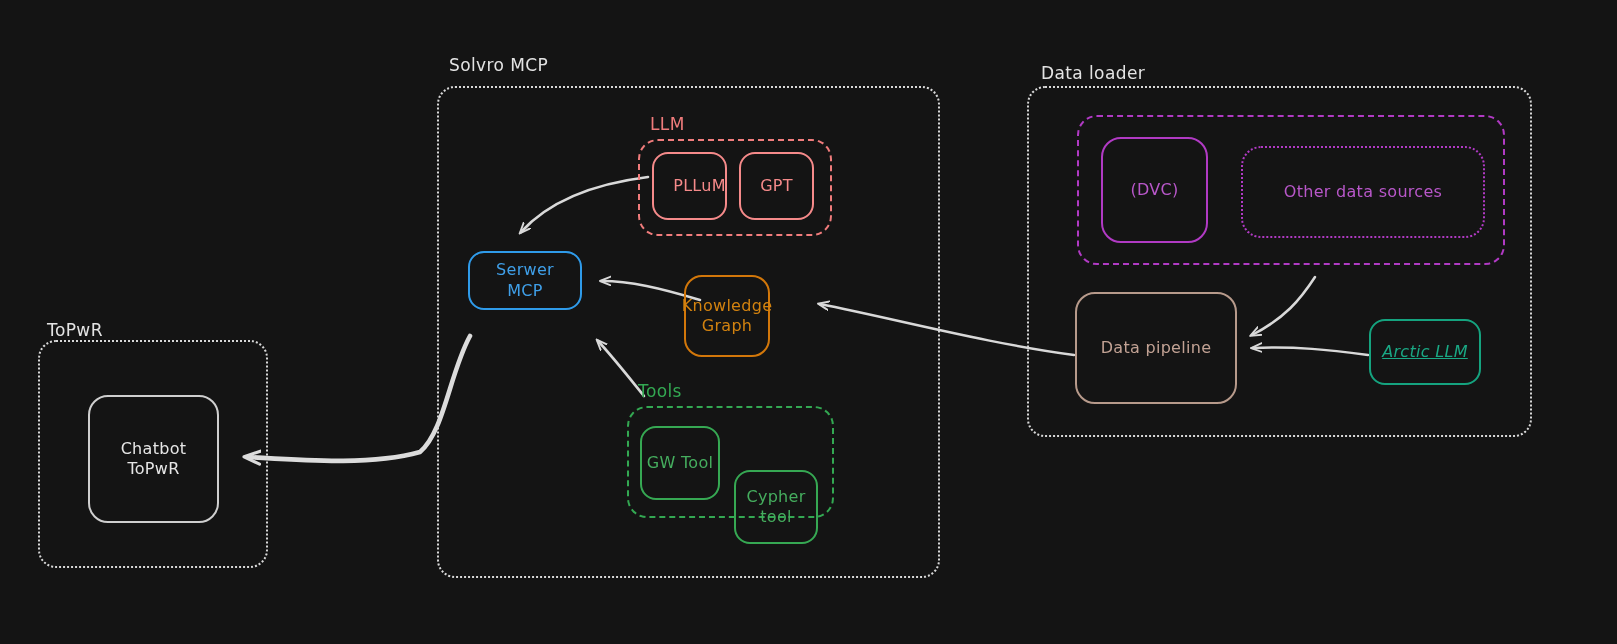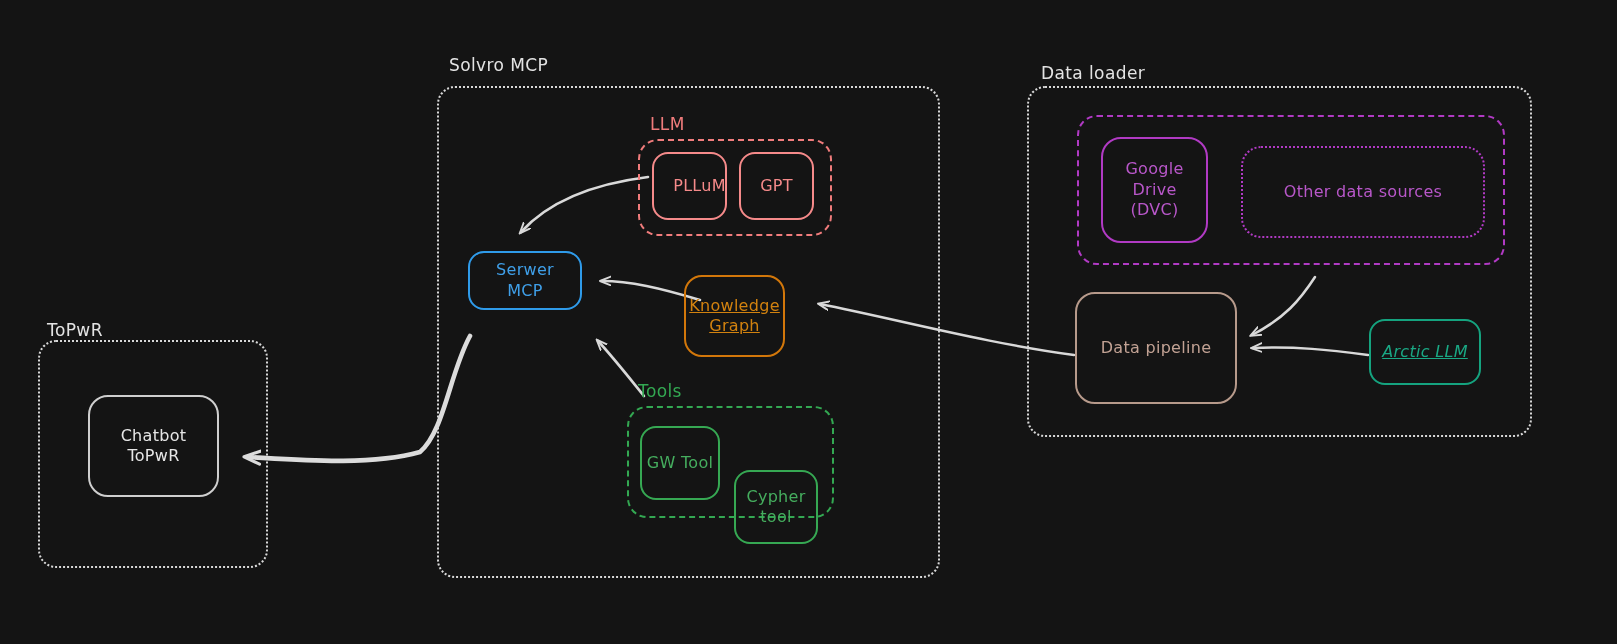--- a/index.html
+++ b/index.html
@@ -132,7 +132,6 @@
 <div class="grp src-grp" style="left:1077px;top:115px;width:428px;height:150px;"></div>
 <div class="node gdrive-node" style="left:1101px;top:137px;width:107px;height:106px;">
   <div>
-    <span>Google Drive</span>
     <span>(DVC)</span>
   </div>
 </div>

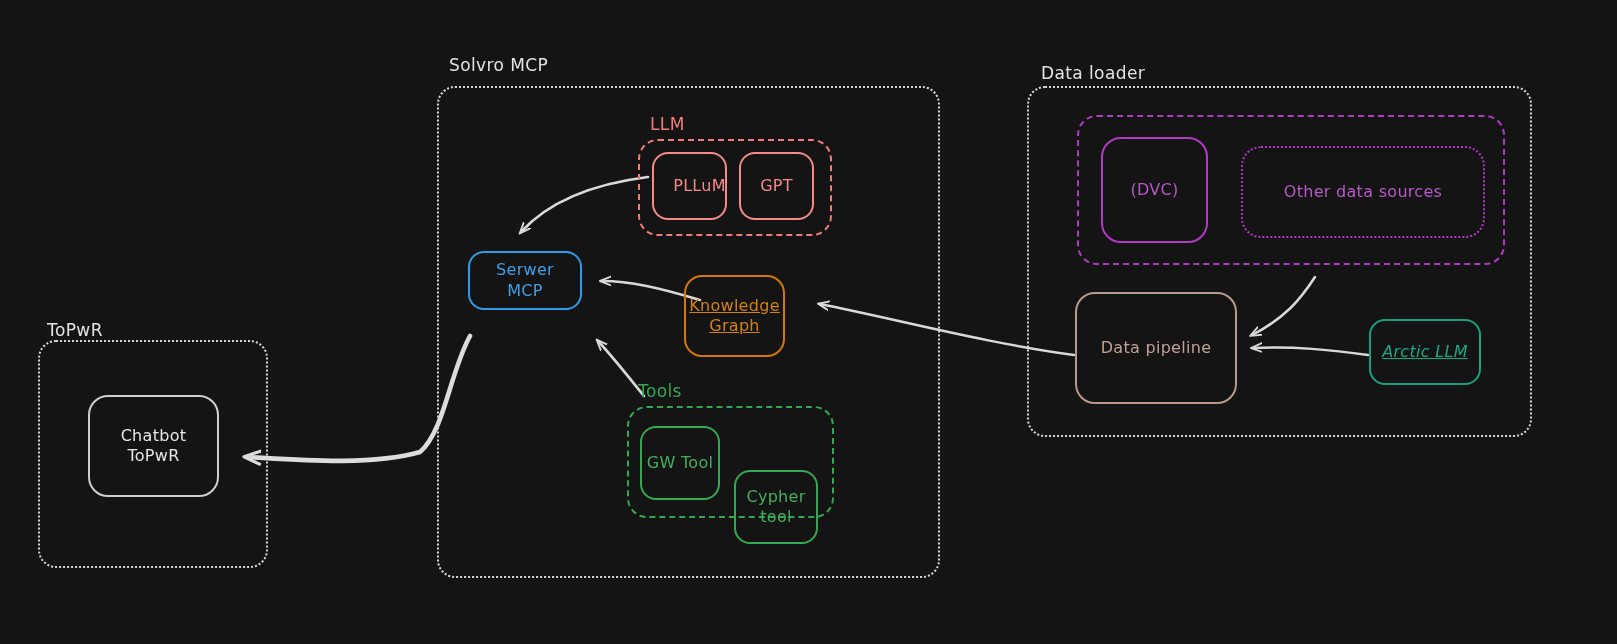--- a/index.html
+++ b/index.html
@@ -107,7 +107,7 @@
   </div>
 </div>
 
-<div class="node kg-node" style="left:684px;top:275px;width:101px;height:82px;text-decoration:underline;">
+<div class="node kg-node" style="left:684px;top:275px;width:86px;height:82px;">
   <div>
     <span>Knowledge</span>
     <span>Graph</span>

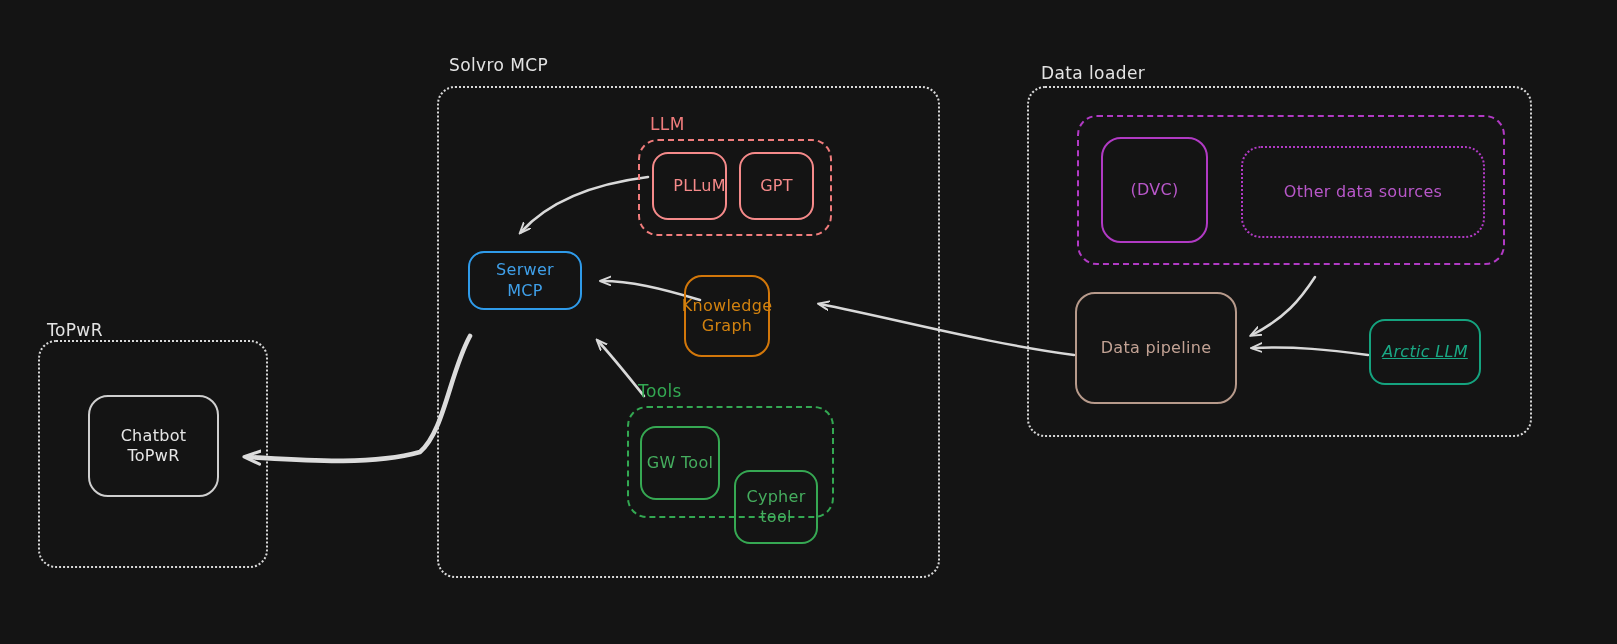--- a/index.html
+++ b/index.html
@@ -81,7 +81,7 @@
 <div class="grp-label frame-label" style="left:47px;top:320px;">ToPwR</div>
 <div class="grp frame" style="left:38px;top:340px;width:230px;height:228px;"></div>
 
-<div class="node chat-node" style="left:88px;top:395px;width:131px;height:102px;text-align:center;">
+<div class="node chat-node" style="left:88px;top:395px;width:131px;height:128px;text-align:center;">
   <div>
     <span>Chatbot</span>
     <span>ToPwR</span>

